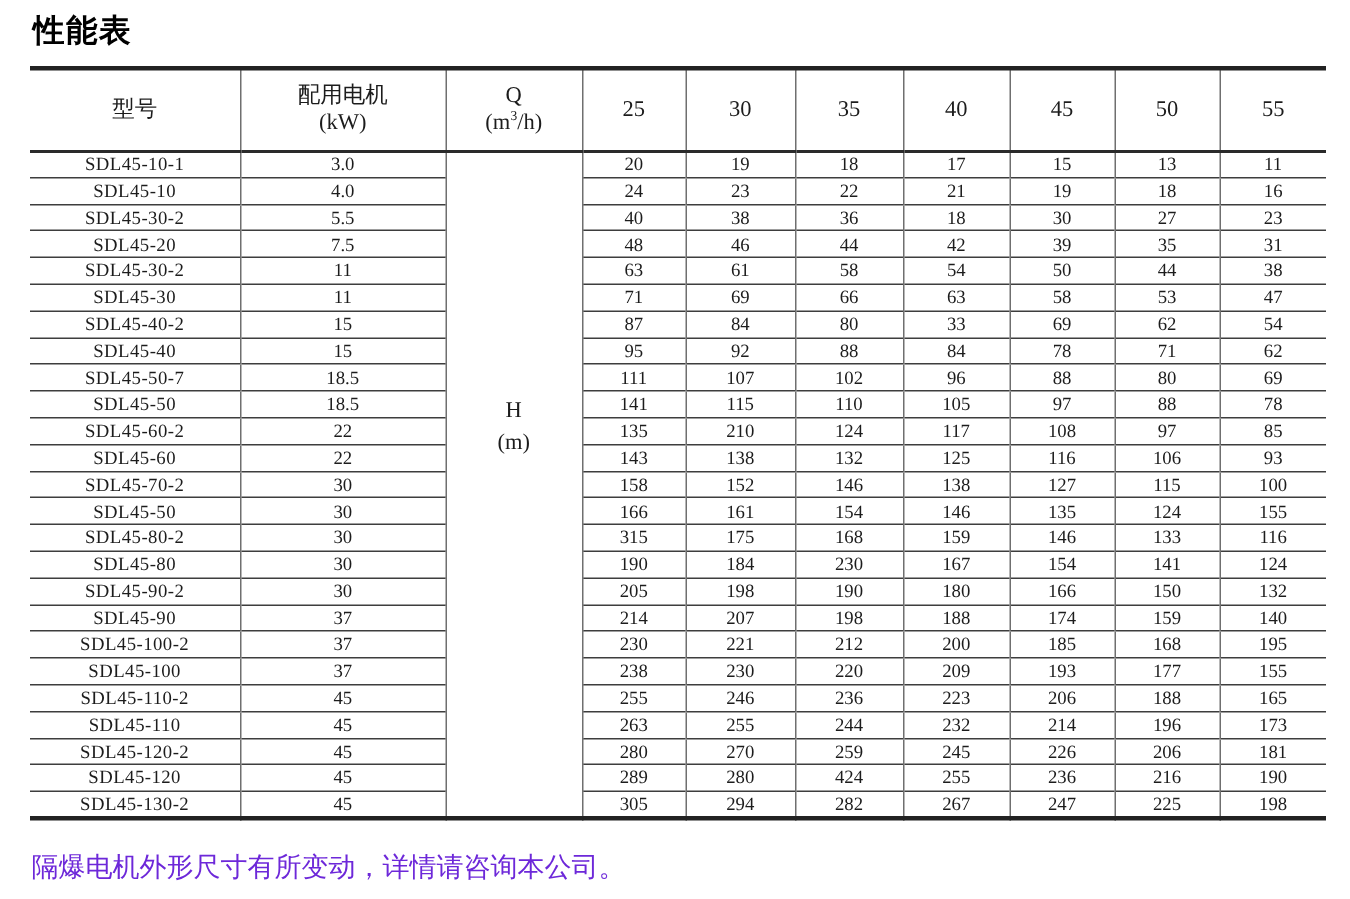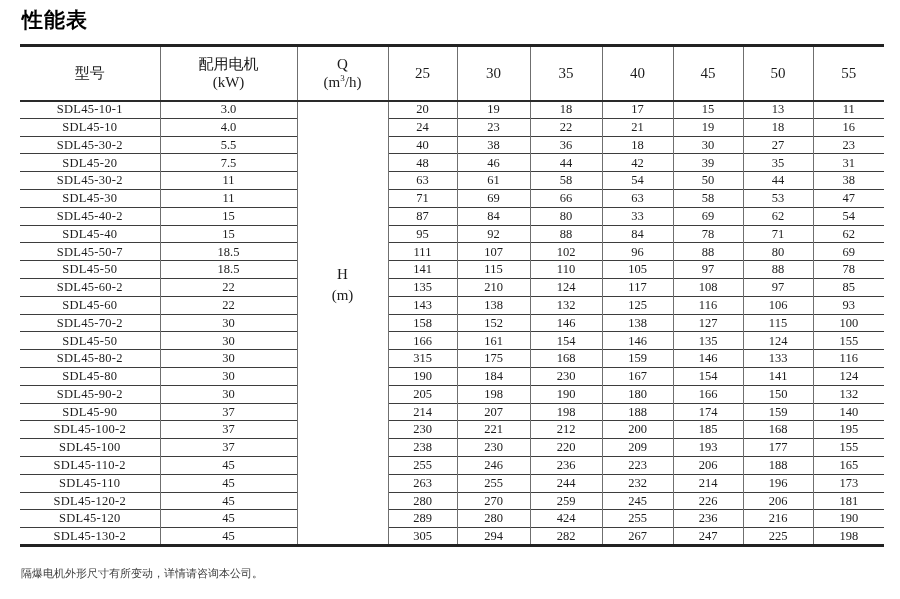--- a/index.html
+++ b/index.html
@@ -71,8 +71,8 @@
     position: absolute;
     left: 21px;
     top: 566px;
-    font-size: 11px;
-    color: #404040;
+    font-size: 18px;
+    color: #6d28d9;
     font-family: "Liberation Serif", "DejaVu Serif", serif;
   }
 </style>

